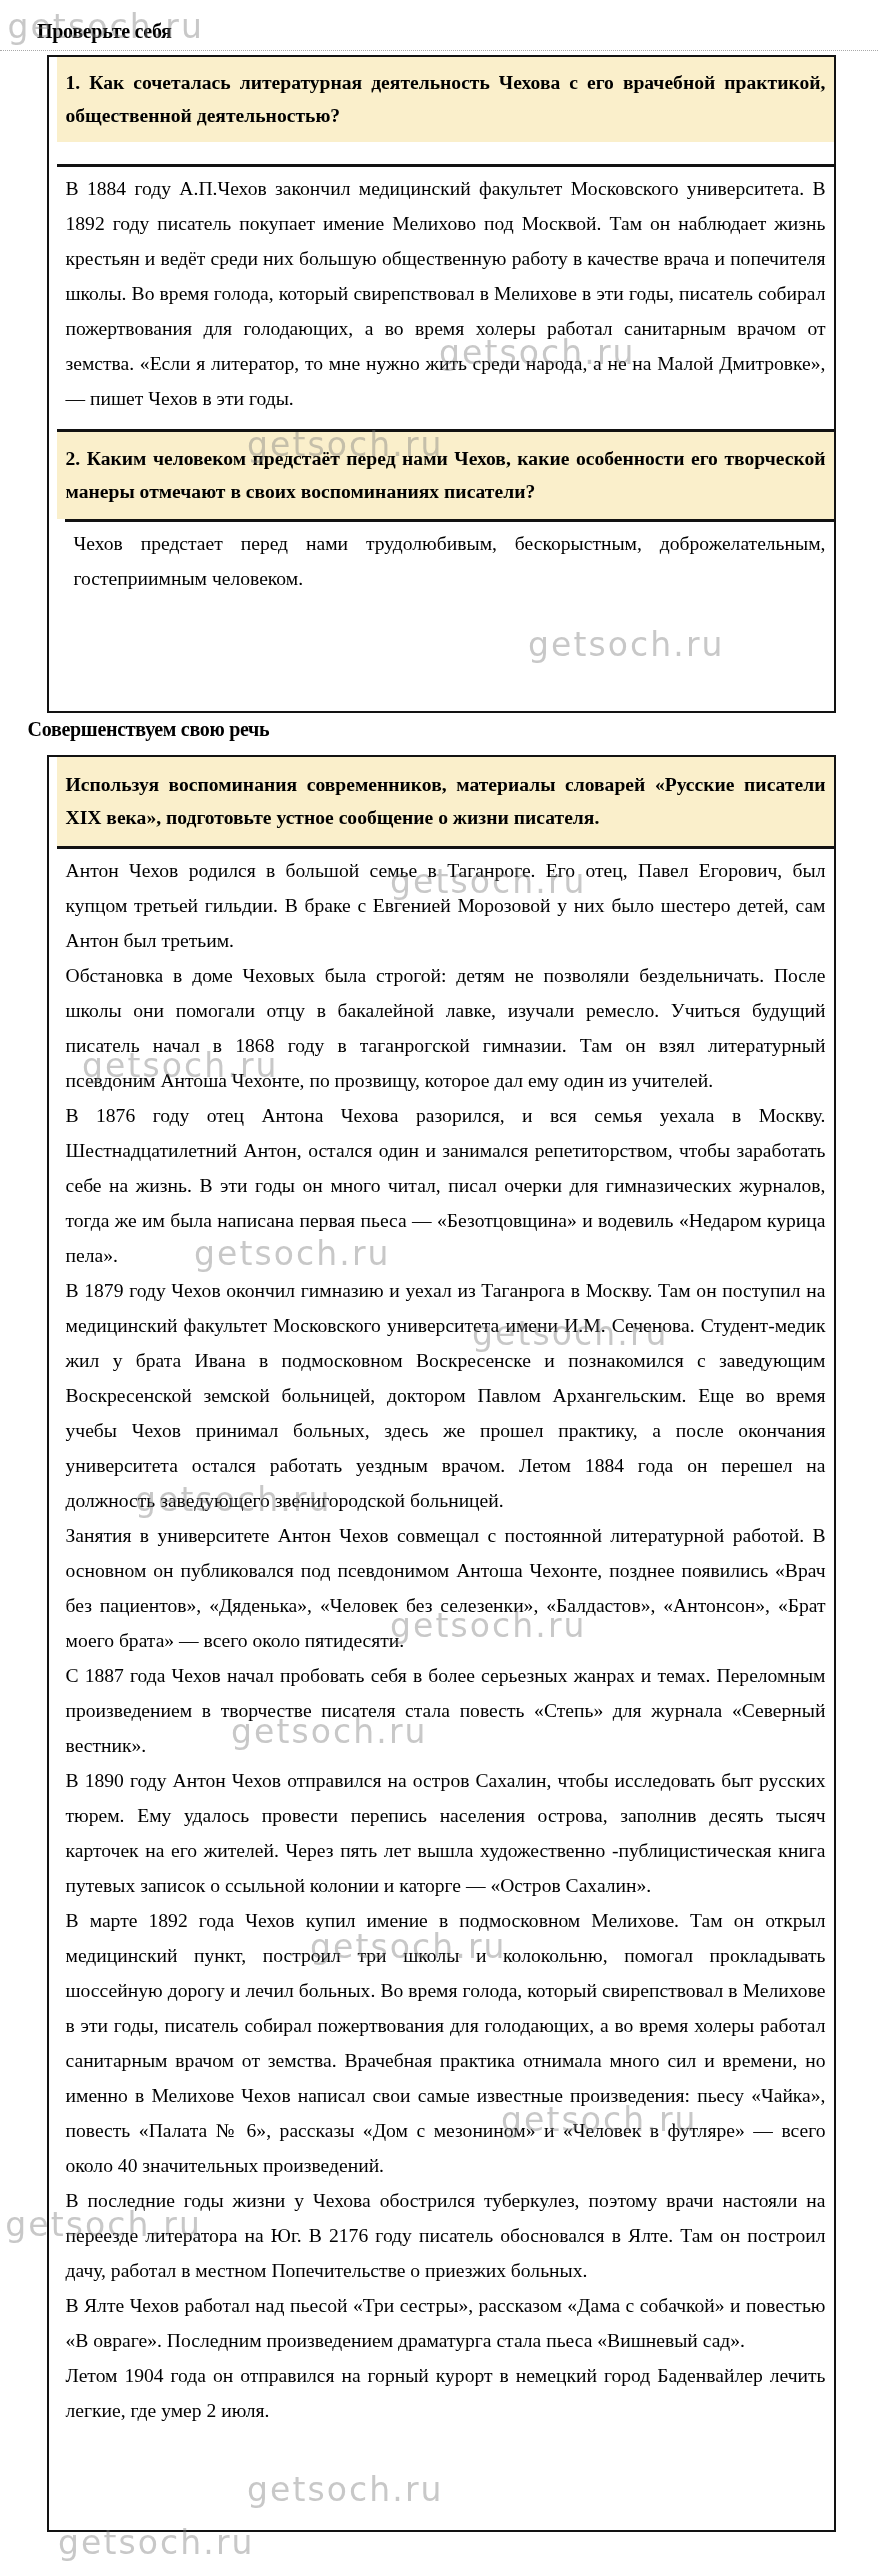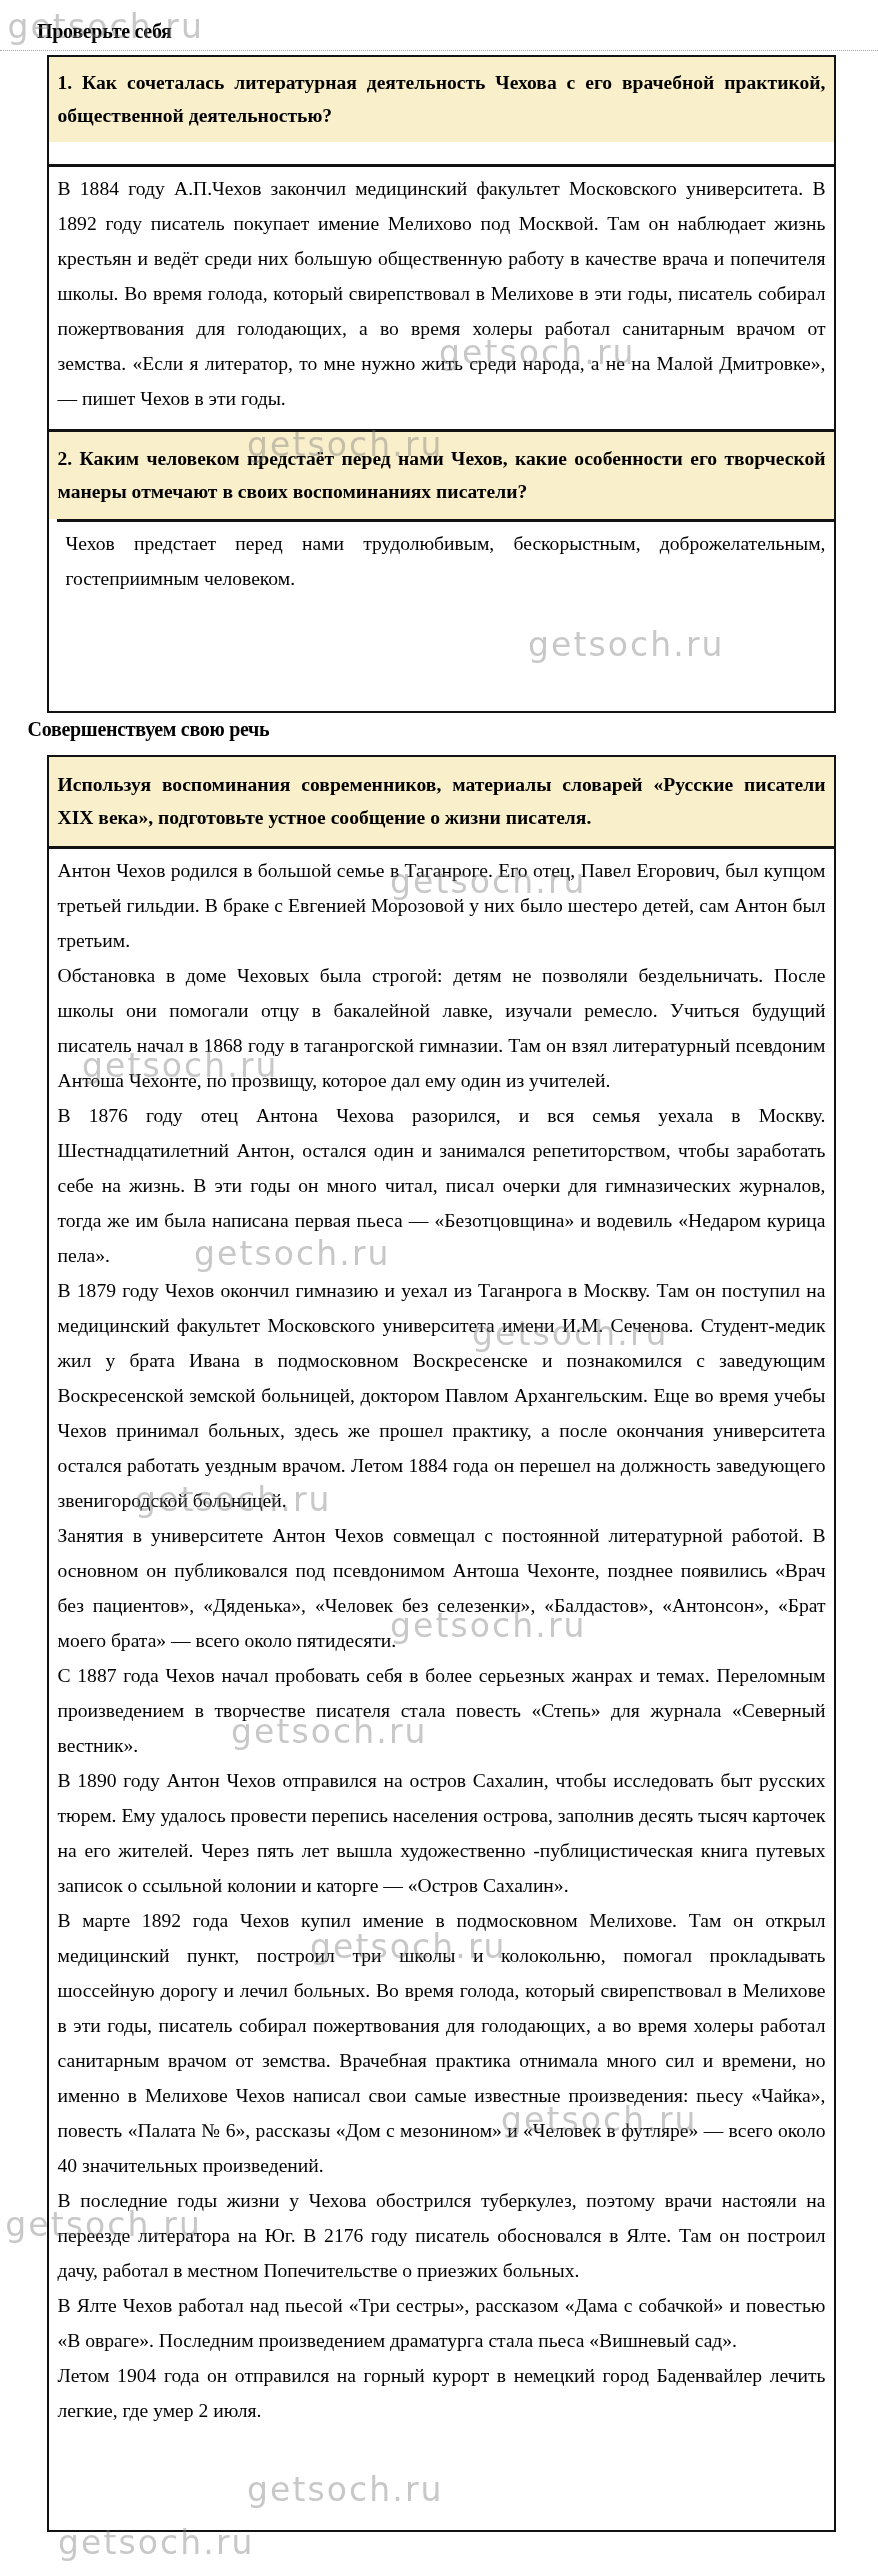--- a/index.html
+++ b/index.html
@@ -39,6 +39,7 @@
     border: 2.1px solid #121212;
     box-sizing: border-box;
     background: #ffffff;
+    padding-left: 8px;
   }
   .table-1 { top: 55px; }
   .table-2 { top: 755px; }

